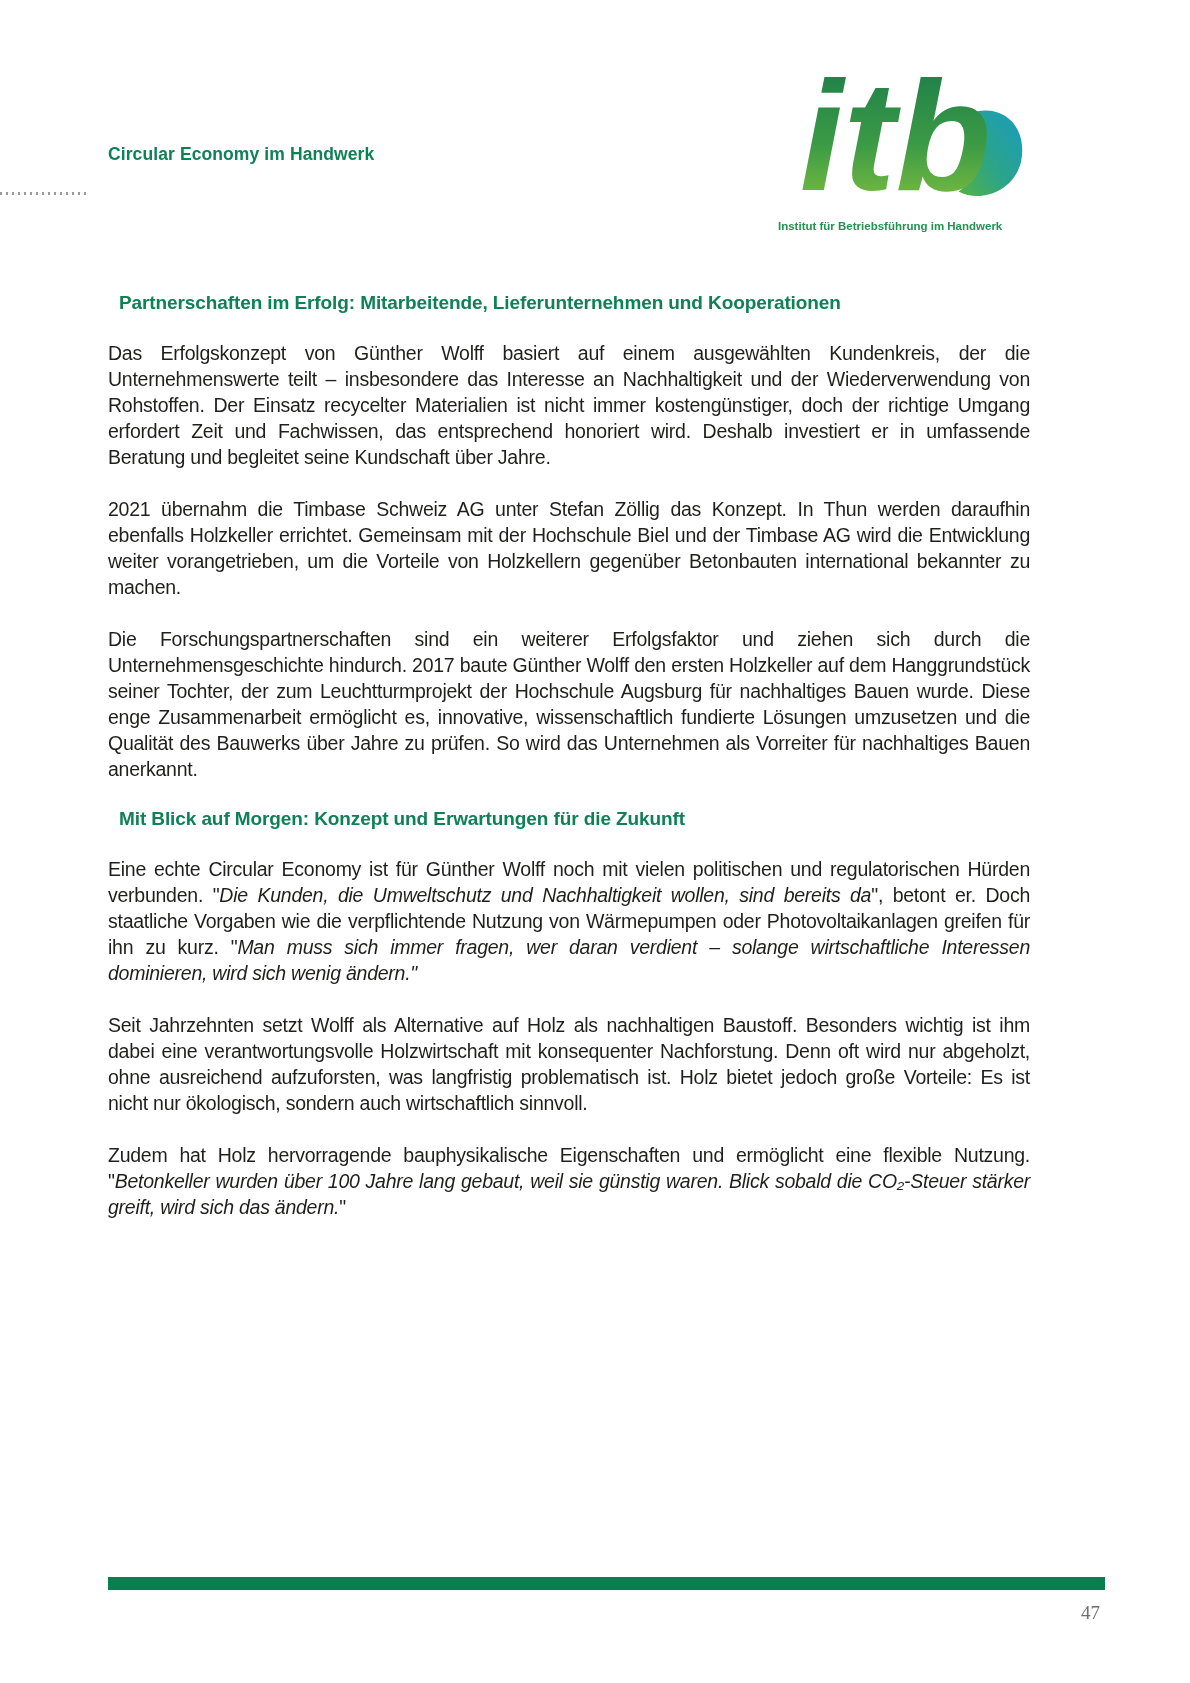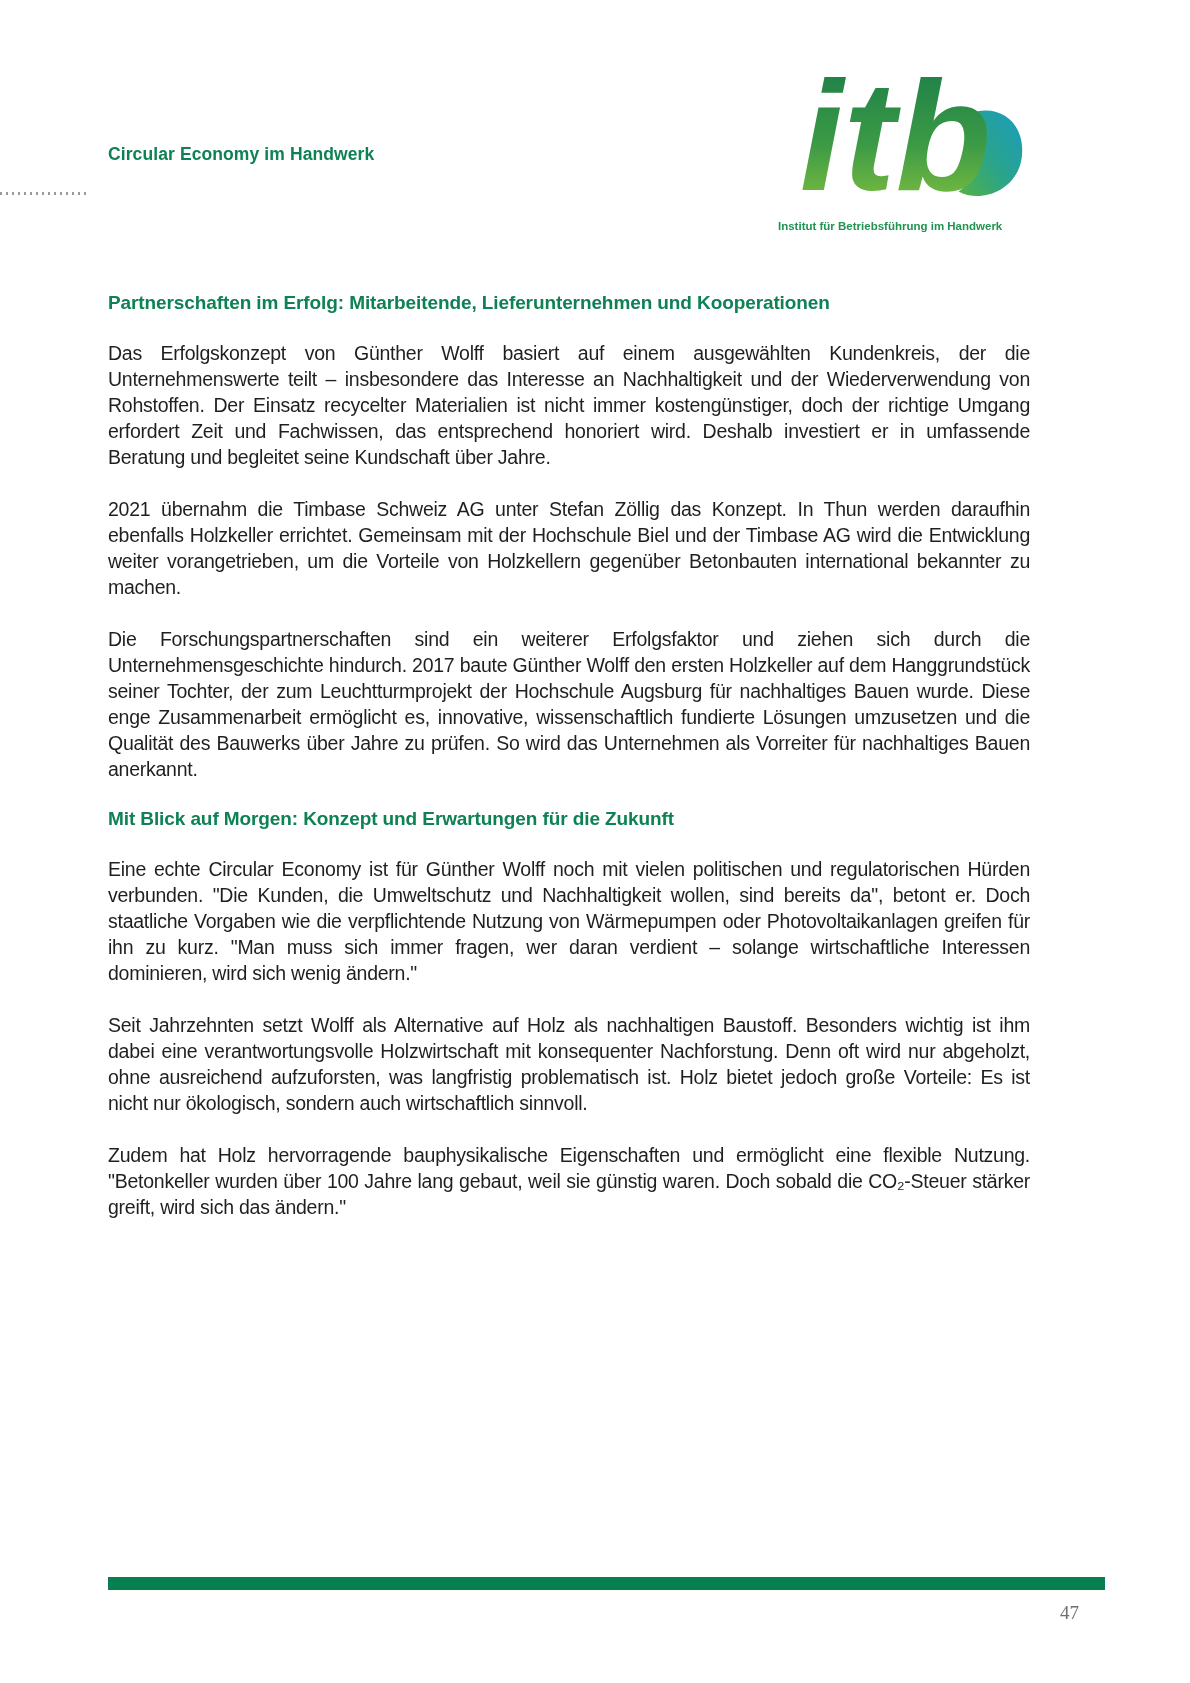--- a/index.html
+++ b/index.html
@@ -47,7 +47,7 @@
     color:#212121;
   }
   .content h2{
-    margin:0 0 26px 0;
+    margin:0 0 26px 11px;
     font-size:19px;
     font-weight:700;
     color:#0e8155;

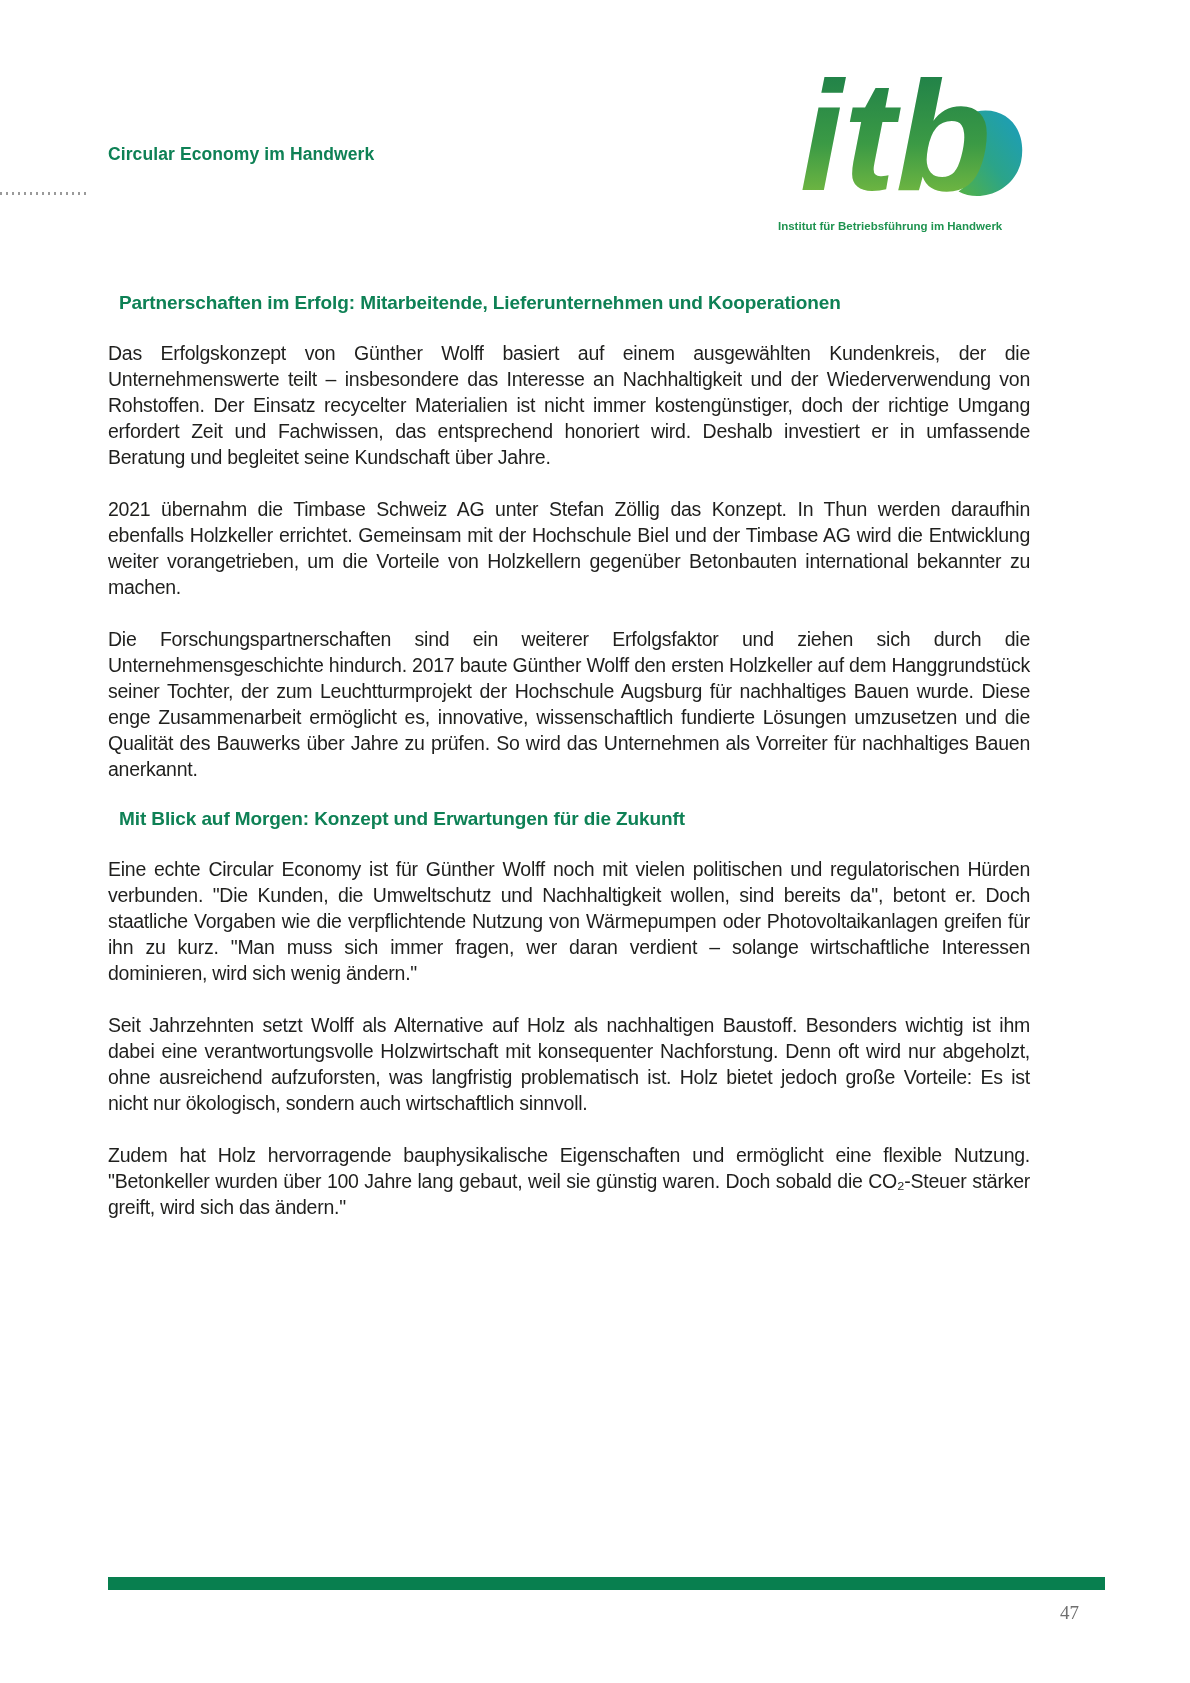--- a/index.html
+++ b/index.html
@@ -62,7 +62,7 @@
     text-align:justify;
     color:#1f1f1d;
   }
-  .em{ }
+  .em{ font-style:italic; }
   
   .footer-bar{
     position:absolute;

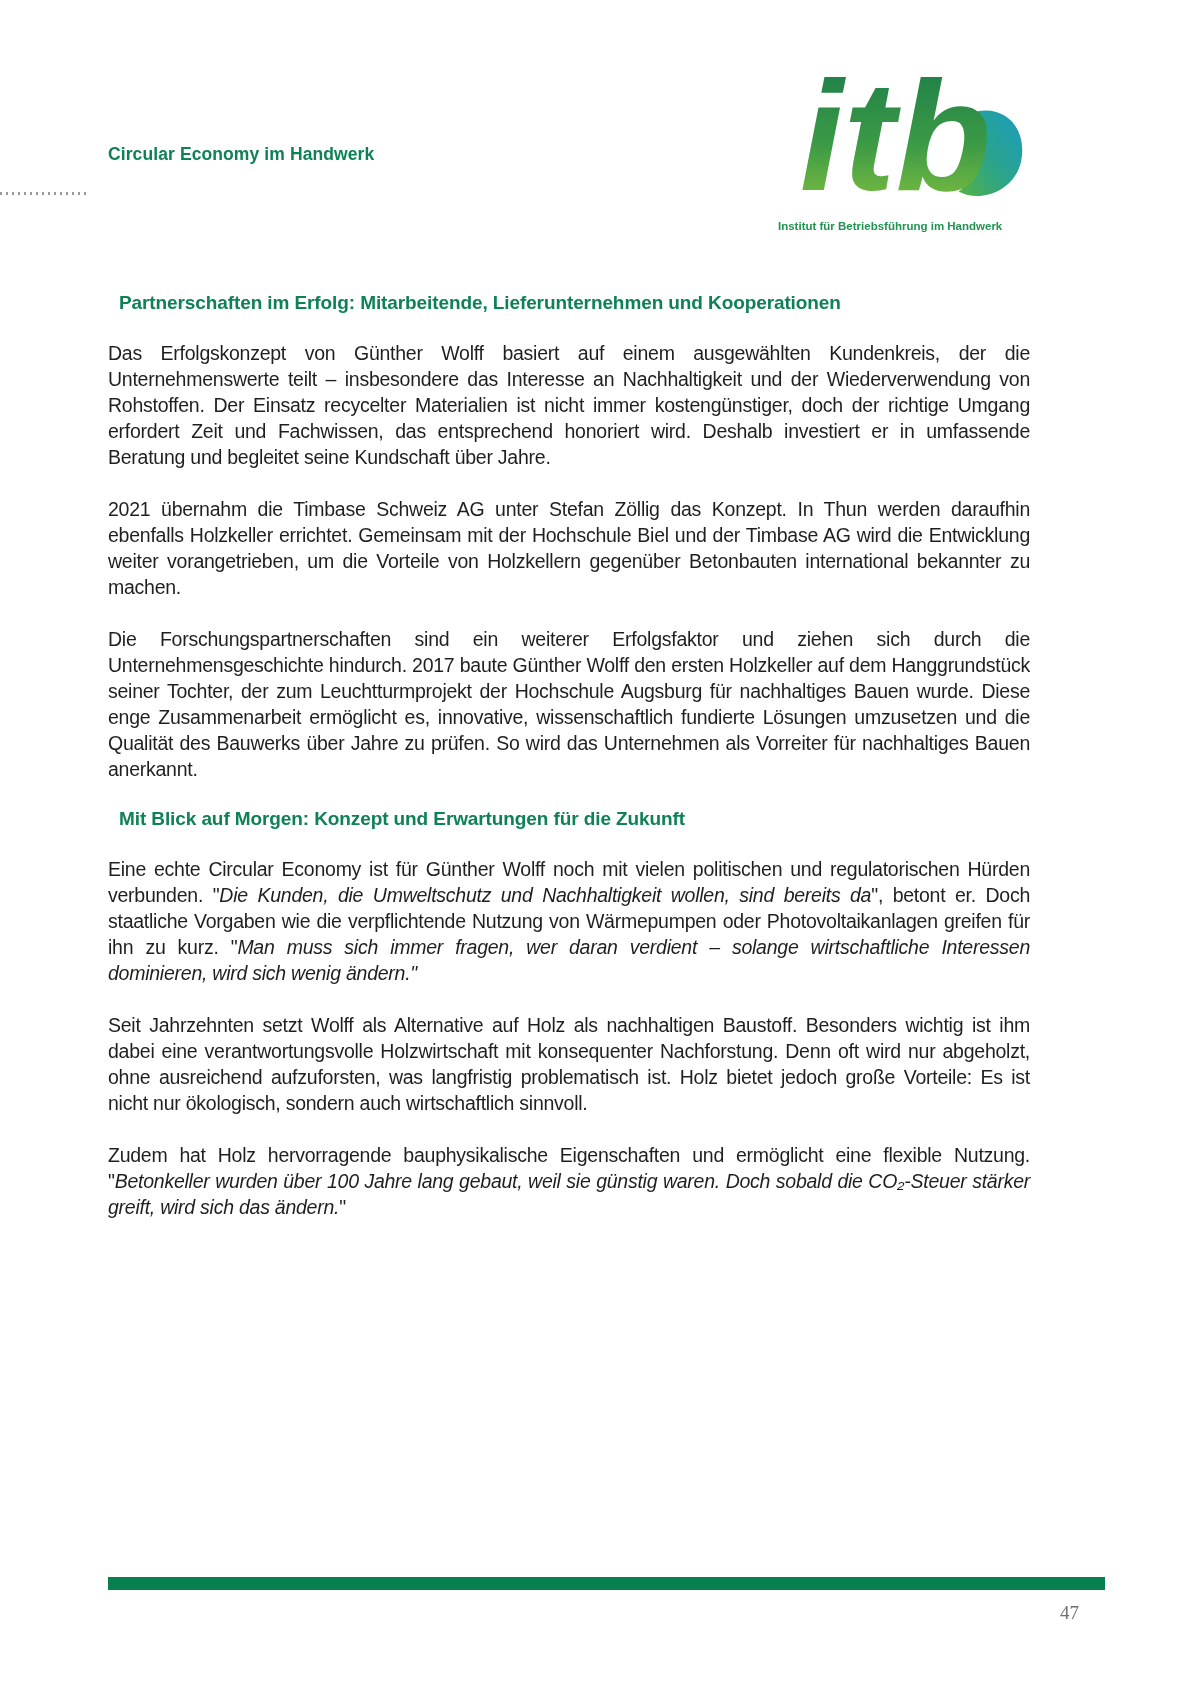--- a/index.html
+++ b/index.html
@@ -116,7 +116,7 @@
     <h2 class="second">Mit Blick auf Morgen: Konzept und Erwartungen für die Zukunft</h2>
     <p><span>Eine echte Circular Economy ist für Günther Wolff noch mit vielen politischen und regulatorischen Hürden verbunden. "</span><span class="em">Die Kunden, die Umweltschutz und Nachhaltigkeit wollen, sind bereits da</span><span>", betont er. Doch staatliche Vorgaben wie die verpflichtende Nutzung von Wärmepumpen oder Photovoltaikanlagen greifen für ihn zu kurz. "</span><span class="em">Man muss sich immer fragen, wer daran verdient – solange wirtschaftliche Interessen dominieren, wird sich wenig ändern."</span></p>
     <p><span>Seit Jahrzehnten setzt Wolff als Alternative auf Holz als nachhaltigen Baustoff. Besonders wichtig ist ihm dabei eine verantwortungsvolle Holzwirtschaft mit konsequenter Nachforstung. Denn oft wird nur abgeholzt, ohne ausreichend aufzuforsten, was langfristig problematisch ist. Holz bietet jedoch große Vorteile: Es ist nicht nur ökologisch, sondern auch wirtschaftlich sinnvoll.</span></p>
-    <p><span>Zudem hat Holz hervorragende bauphysikalische Eigenschaften und ermöglicht eine flexible Nutzung. "</span><span class="em">Betonkeller wurden über 100 Jahre lang gebaut, weil sie günstig waren. Doch sobald die CO₂-Steuer stärker greift, wird sich das ändern.</span><span>"</span></p>
+    <p><span>Zudem hat Holz hervorragende bauphysikalische Eigenschaften und ermöglicht eine flexible Nutzung. "</span><span class="em">Betonkeller wurden über 100 Jahre lang gebaut, weil sie günstig waren. Blick sobald die CO₂-Steuer stärker greift, wird sich das ändern.</span><span>"</span></p>
   </div>
 
   <div class="footer-bar"></div>

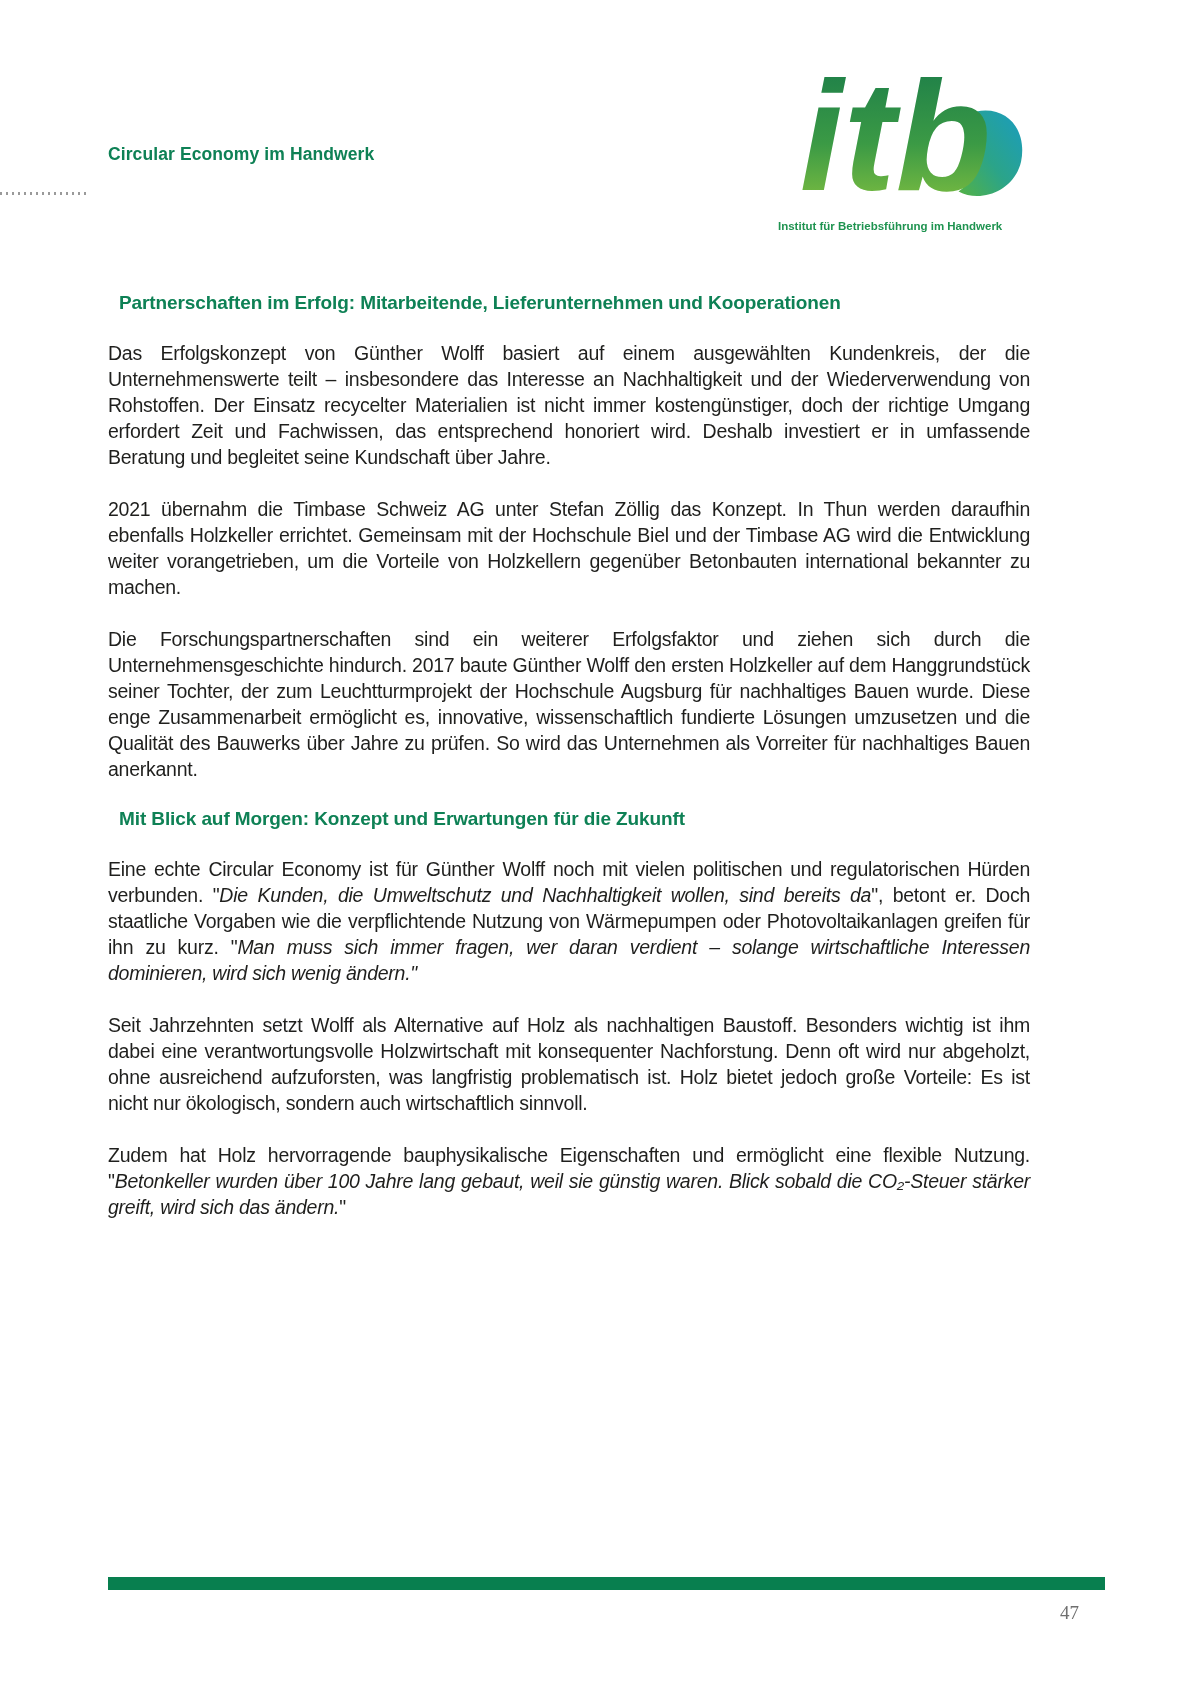--- a/index.html
+++ b/index.html
@@ -74,6 +74,7 @@
     position:absolute;
     left:1060px; top:1602px;
     width:40px;
+    text-align:right;
     font-family:"Liberation Serif",serif;
     font-size:19px;
     color:#6f6f6f;

